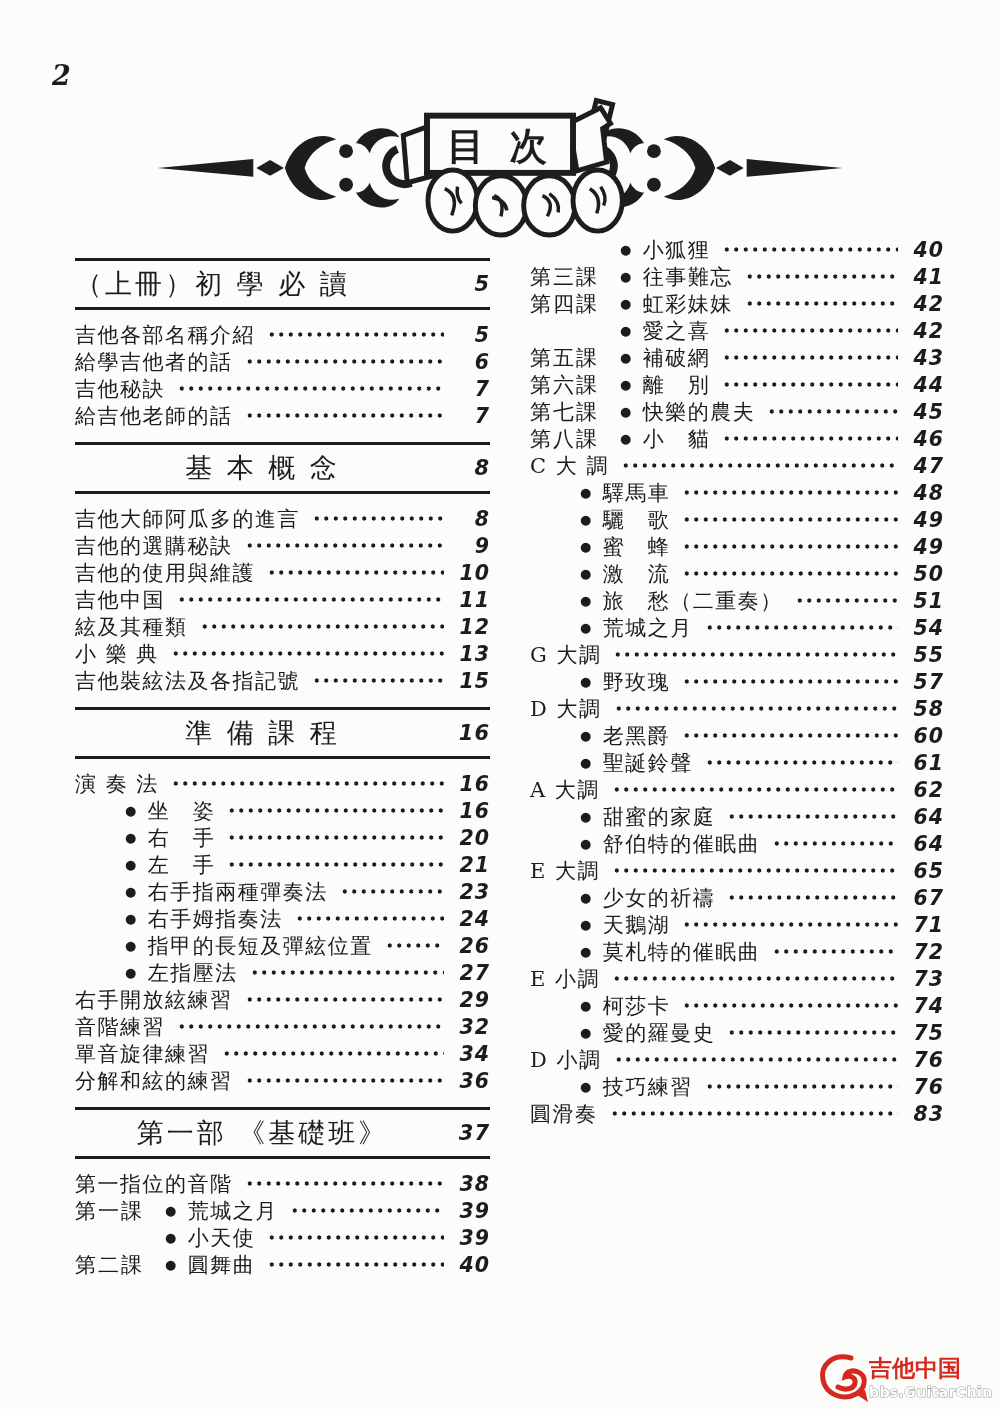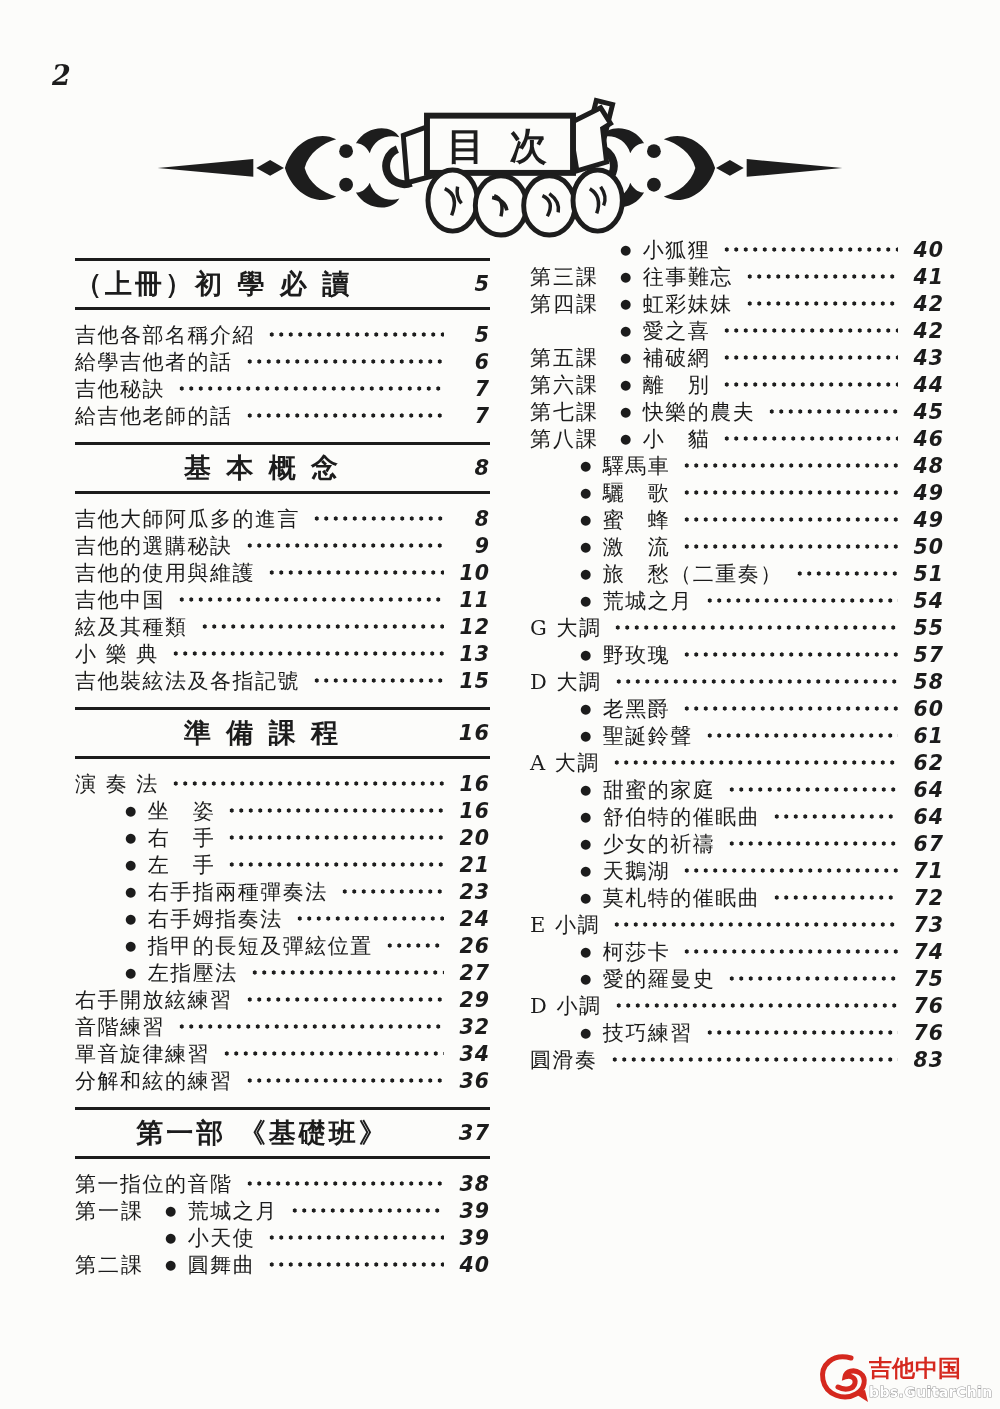--- a/index.html
+++ b/index.html
@@ -38,7 +38,7 @@
     border-top:3.5px solid #1c1c1c;border-bottom:3.5px solid #1c1c1c;
     margin:13px 0 11px;padding:6px 0;
   }
-  .hdr-ttl{flex:1;text-align:center;font-size:27px;font-weight:700;letter-spacing:3px;line-height:34px;white-space:nowrap;}
+  .hdr-ttl{flex:1;text-align:center;font-size:27px;font-weight:400;letter-spacing:3px;line-height:34px;white-space:nowrap;}
   .hdr.left .hdr-ttl{text-align:left;}
   .hdr .pg{font-size:21px;}
   .watermark{position:absolute;right:8px;bottom:4px;width:175px;height:56px;}

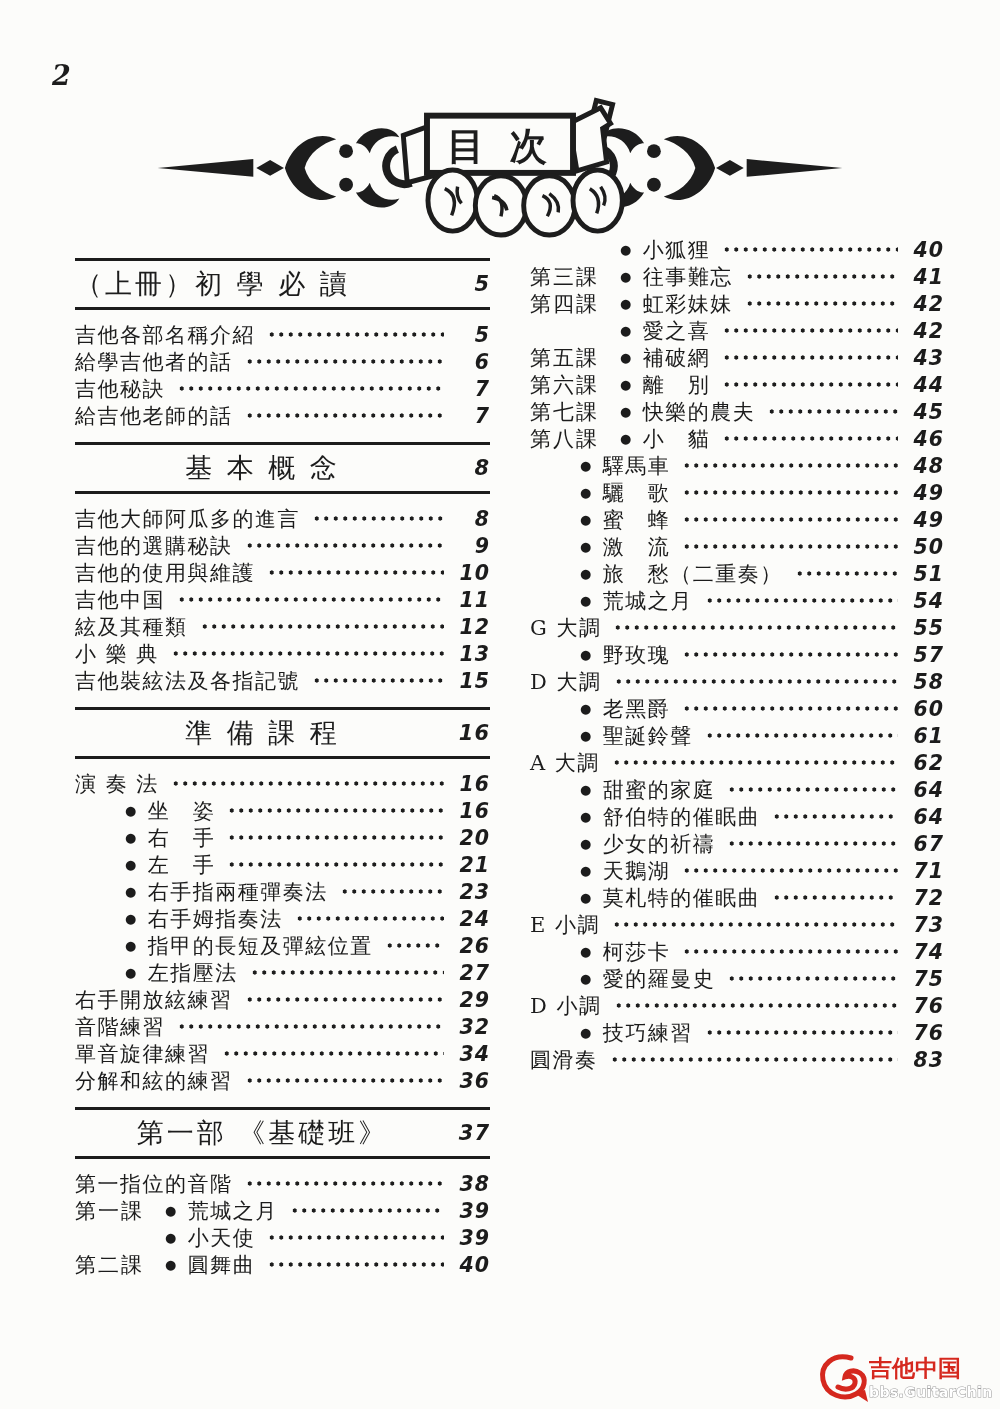--- a/index.html
+++ b/index.html
@@ -309,6 +309,11 @@
         <span class="ldr"></span>
         <span class="pg">46</span>
       </div>
+      <div class="row">
+        <span class="ttl">C 大 調</span>
+        <span class="ldr"></span>
+        <span class="pg">47</span>
+      </div>
       <div class="row ind1">
         <span class="blt">●</span>
         <span class="ttl">驛馬車</span>

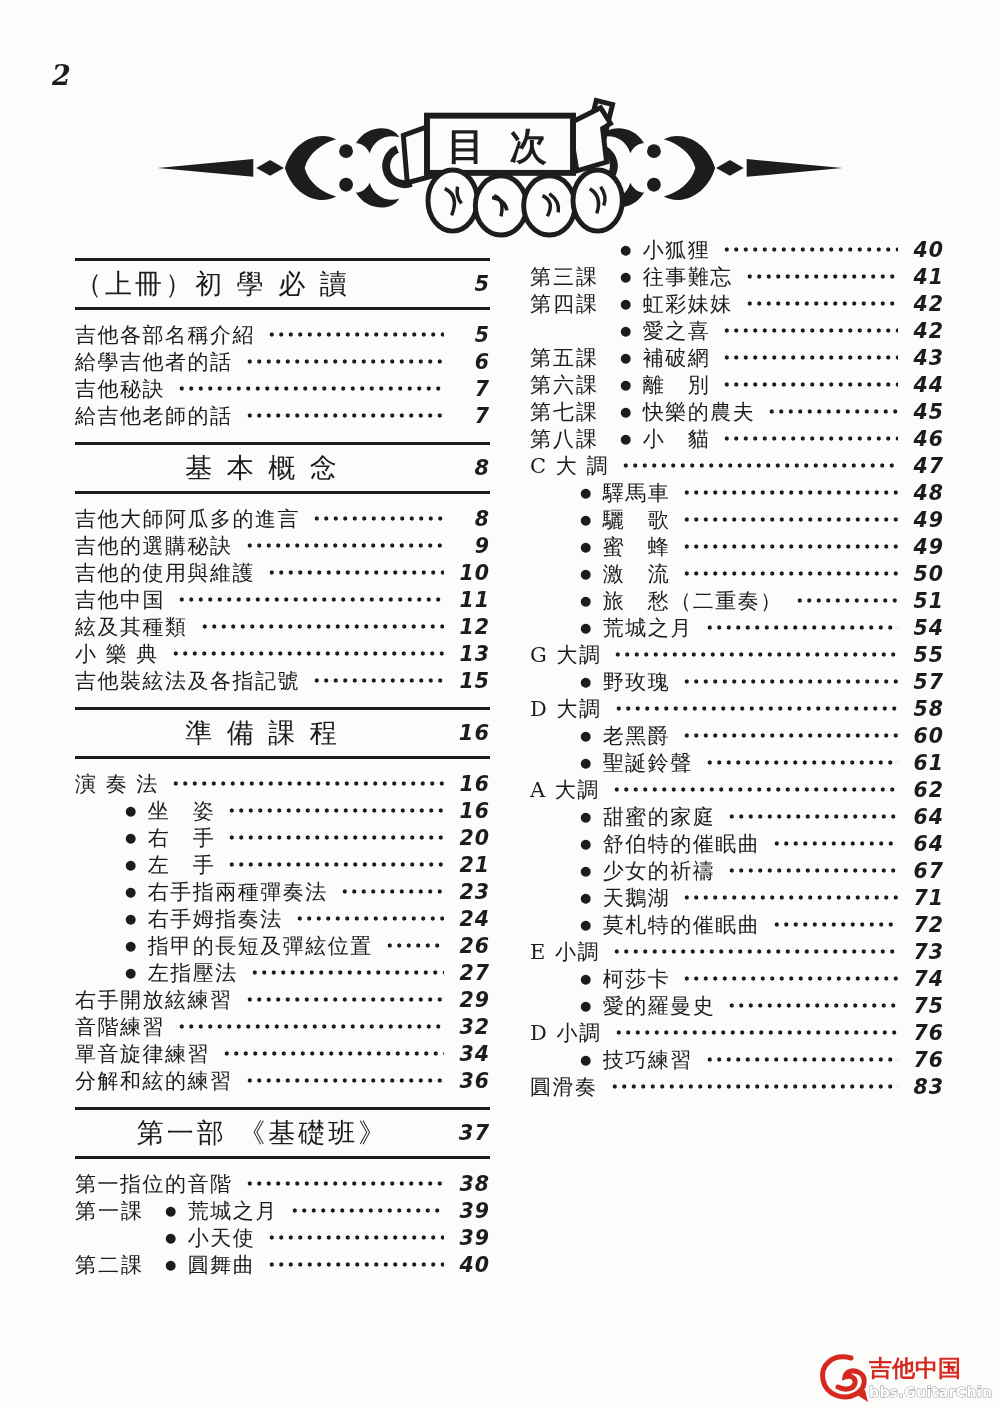--- a/index.html
+++ b/index.html
@@ -395,6 +395,11 @@
         <span class="ldr"></span>
         <span class="pg">64</span>
       </div>
+      <div class="row">
+        <span class="ttl">E 大調</span>
+        <span class="ldr"></span>
+        <span class="pg">65</span>
+      </div>
       <div class="row ind1">
         <span class="blt">●</span>
         <span class="ttl">少女的祈禱</span>

